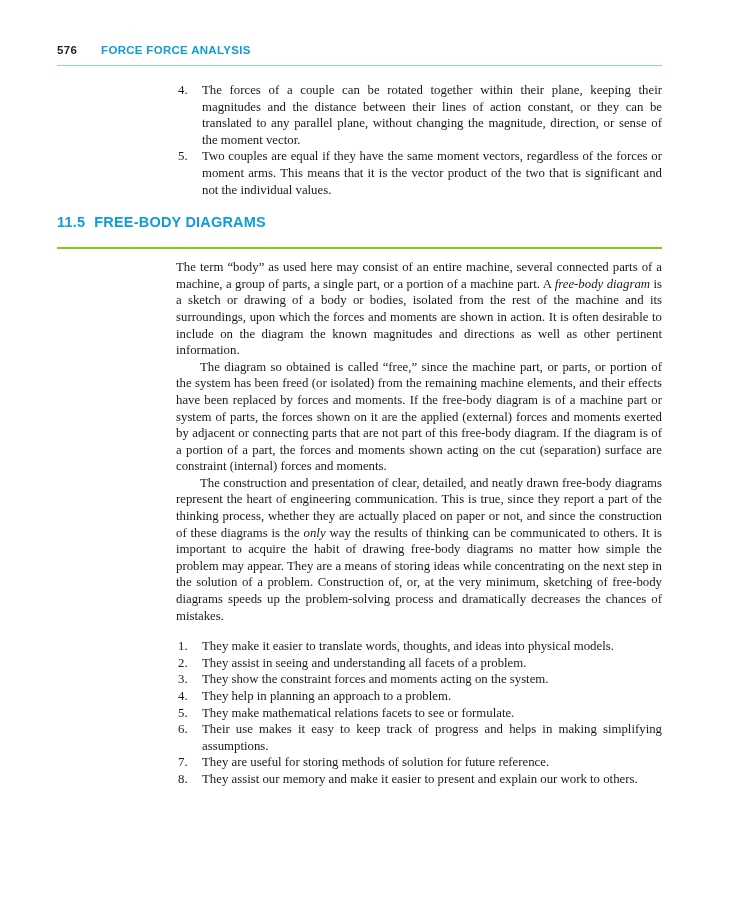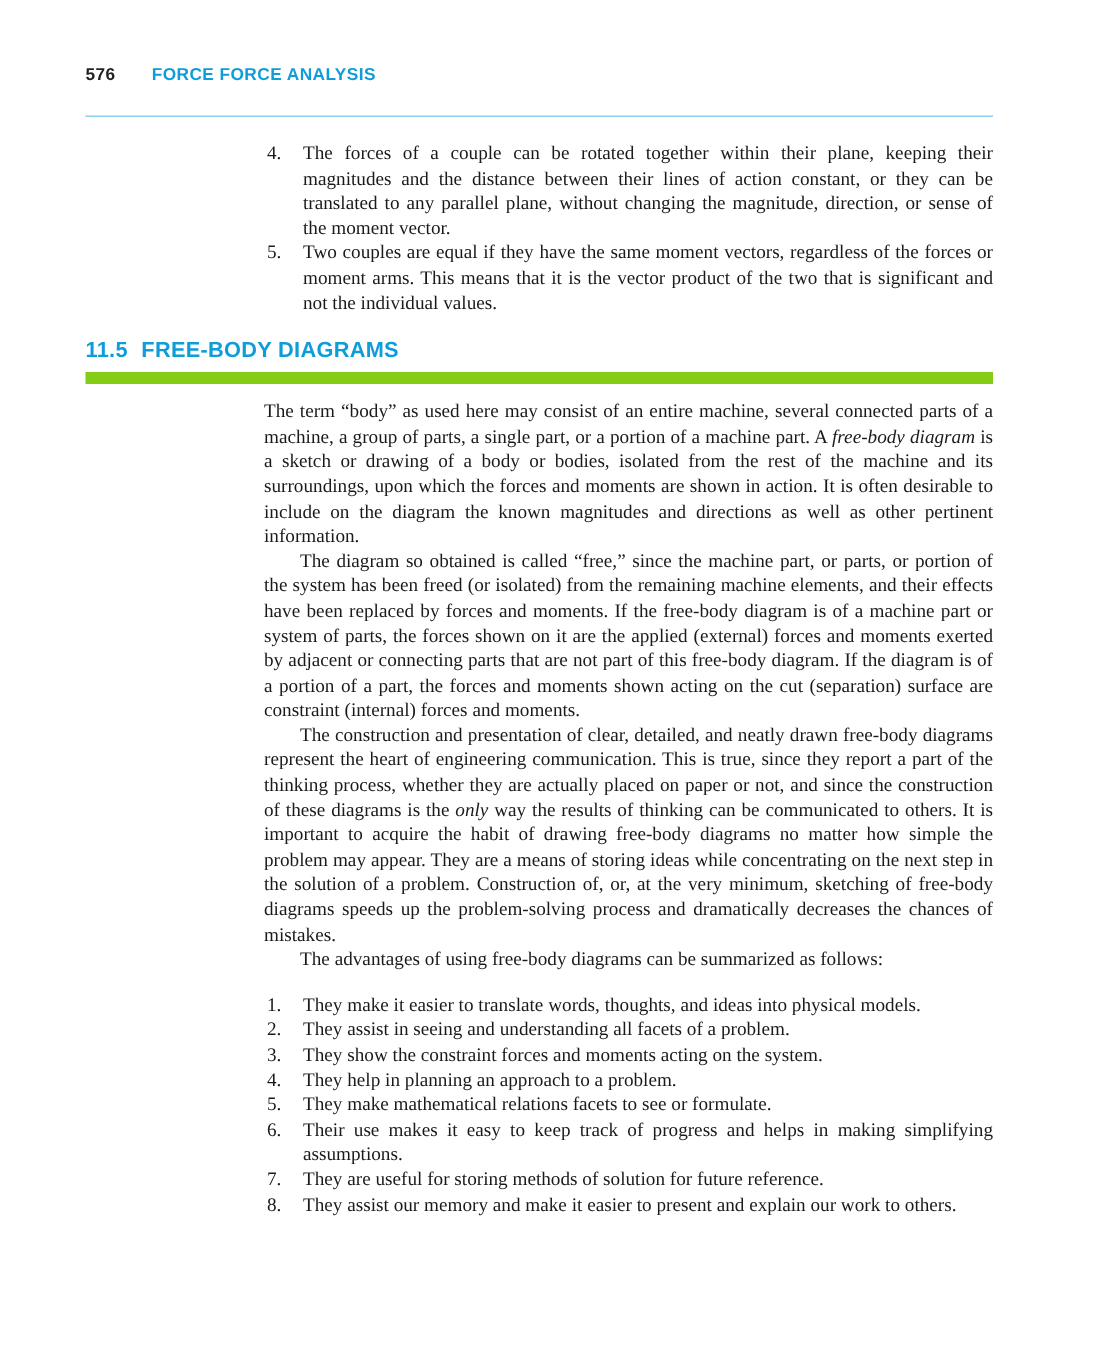--- a/index.html
+++ b/index.html
@@ -22,7 +22,7 @@
     font-weight: bold;
     font-size: 11.5px;
     letter-spacing: 0.3px;
-    padding-bottom: 21px;
+    padding-bottom: 9px;
     border-bottom: 1.5px solid #8ed0ee;
   }
   .page-num { color: #231f20; margin-right: 24px; }

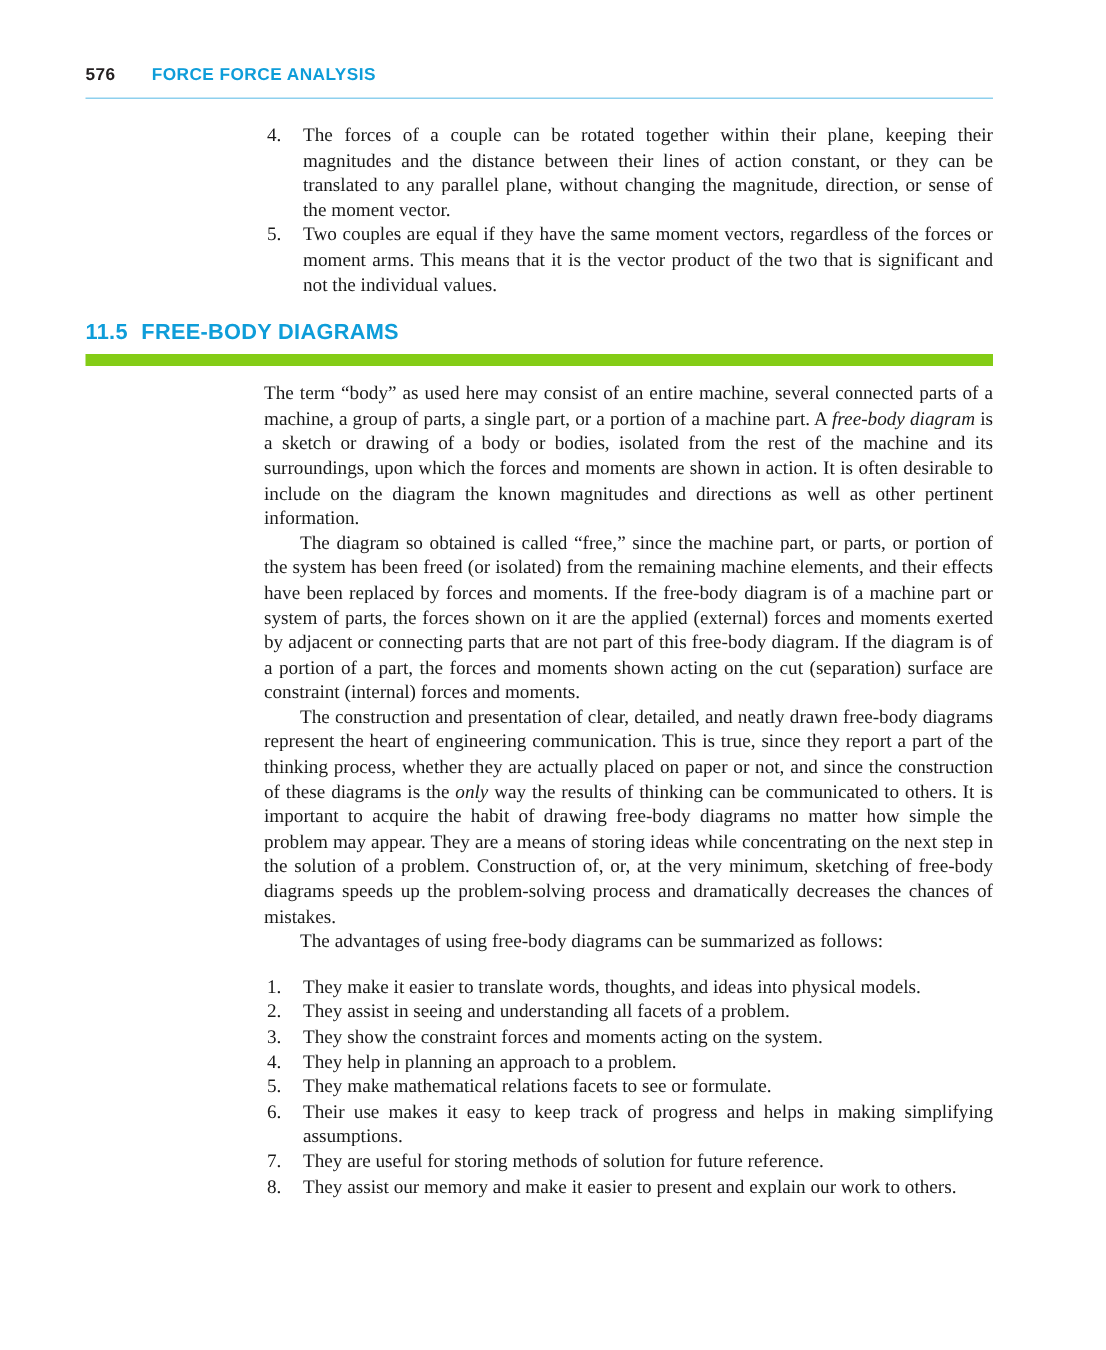--- a/index.html
+++ b/index.html
@@ -53,8 +53,8 @@
     font-size: 14.5px;
     color: #0e9dd9;
     letter-spacing: 0.2px;
-    padding-bottom: 6px;
-    border-bottom: 8px solid #84cc16;
+    padding-bottom: 17px;
+    border-bottom: 2px solid #84cc16;
   }
   .section-heading .sec-num { margin-right: 9px; }
 

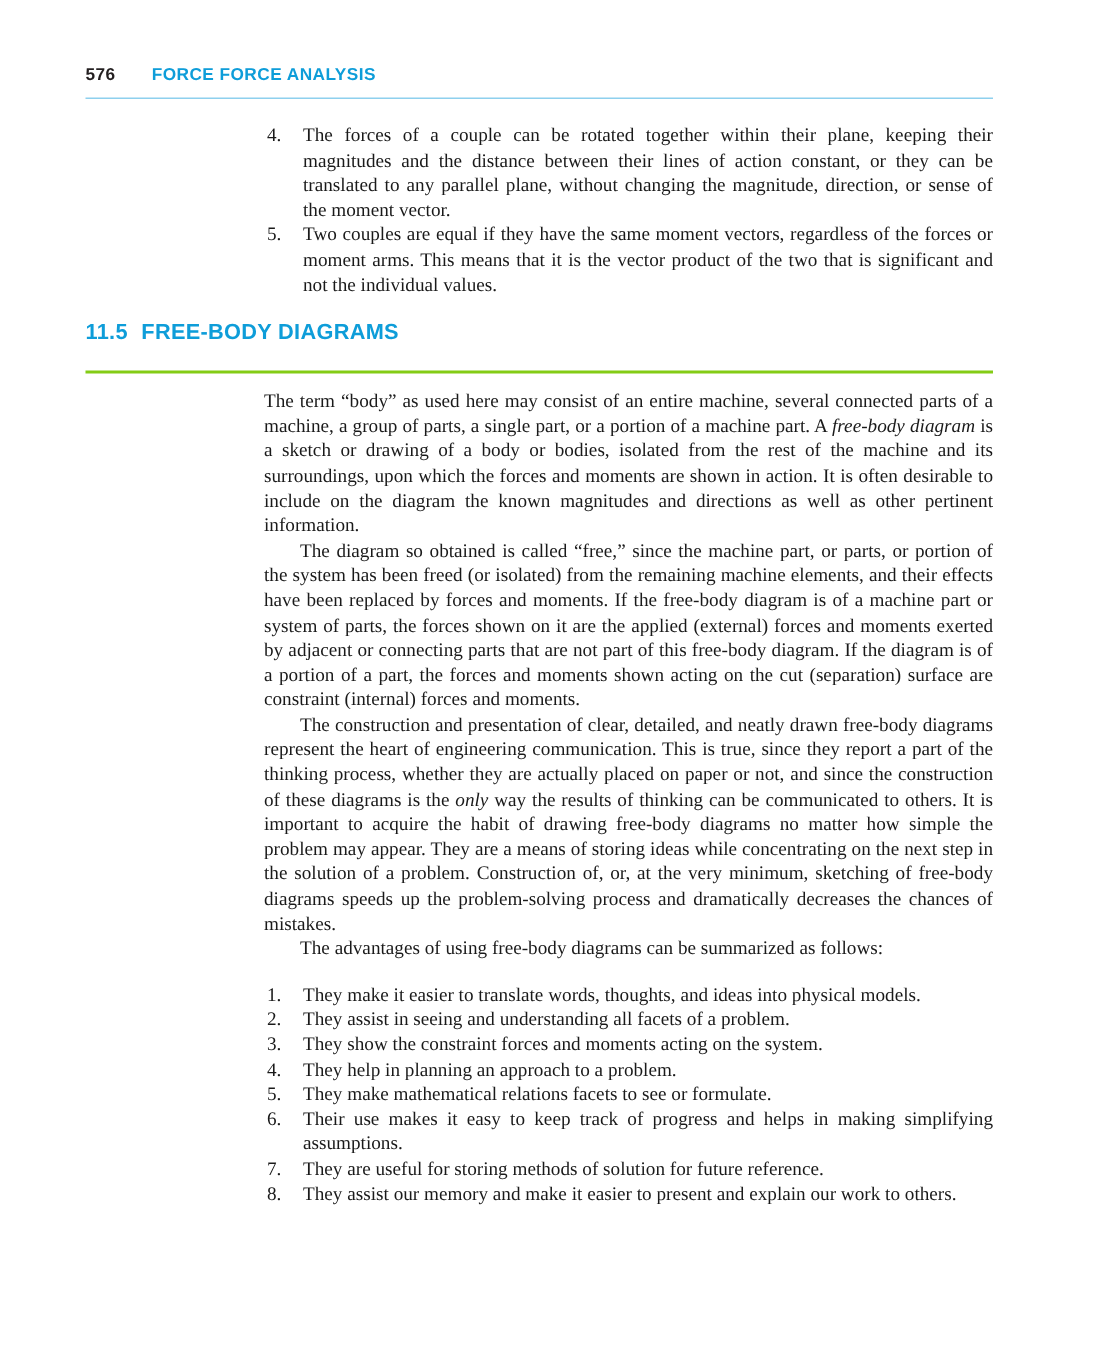--- a/index.html
+++ b/index.html
@@ -99,7 +99,6 @@
 
     <p class="para indent"><span>The construction and presentation of clear, detailed, and neatly drawn free-body diagrams represent the heart of engineering communication. This is true, since they report a part of the thinking process, whether they are actually placed on paper or not, and since the construction of these diagrams is the </span><i>only</i><span> way the results of thinking can be communicated to others. It is important to acquire the habit of drawing free-body diagrams no matter how simple the problem may appear. They are a means of storing ideas while concentrating on the next step in the solution of a problem. Construction of, or, at the very minimum, sketching of free-body diagrams speeds up the problem-solving process and dramatically decreases the chances of mistakes.</span></p>
 
-    <p class="para indent">The advantages of using free-body diagrams can be summarized as follows:</p>
 
     <div class="adv-list">
       <div class="li">

